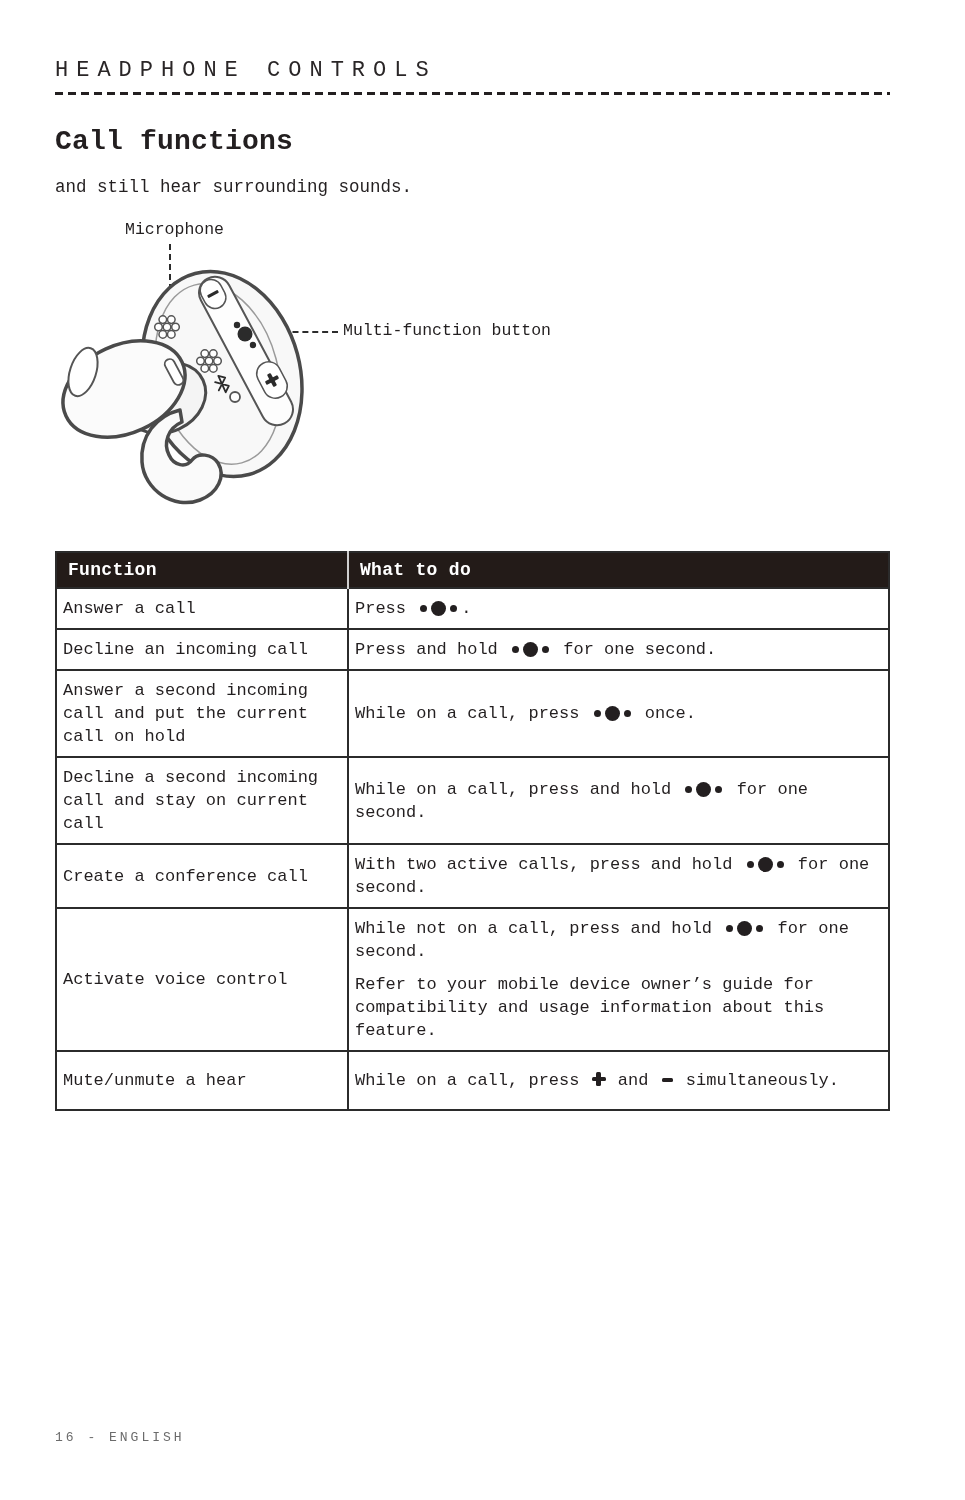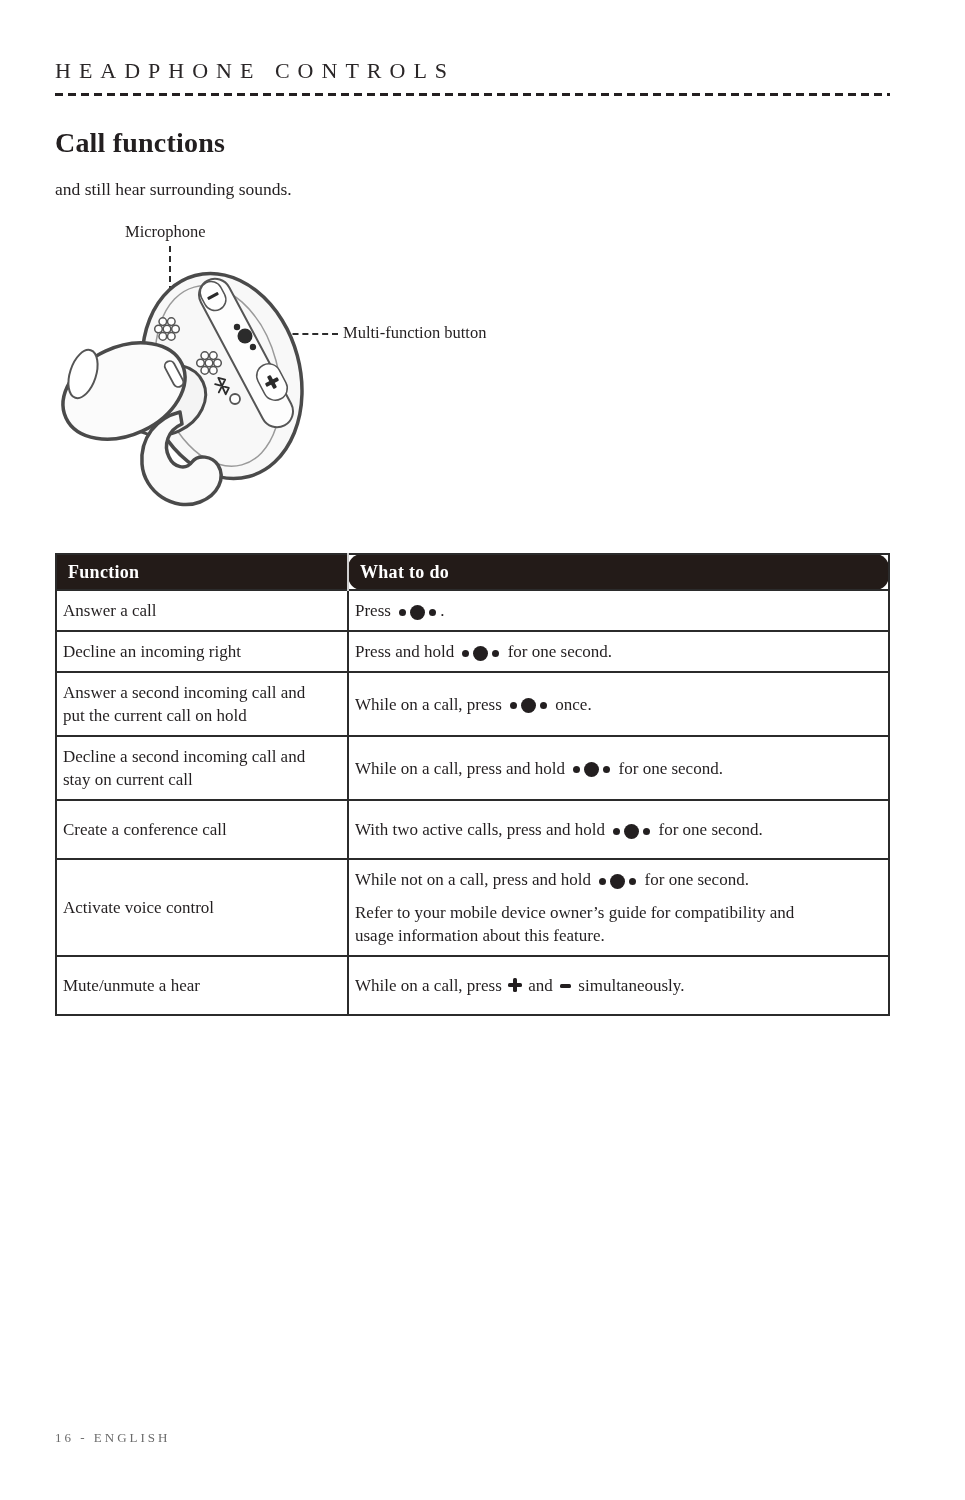--- a/index.html
+++ b/index.html
@@ -6,7 +6,7 @@
   html,body { margin:0; padding:0; background:#ffffff; }
   .page {
     position:relative; width:965px; height:1500px; background:#fff;
-    font-family:Liberation Serif, serif; color:#231f20; overflow:hidden;
+    font-family:Liberation Mono, monospace; color:#231f20; overflow:hidden;
   }
   .content { padding:58px 75px 0 55px; }
 

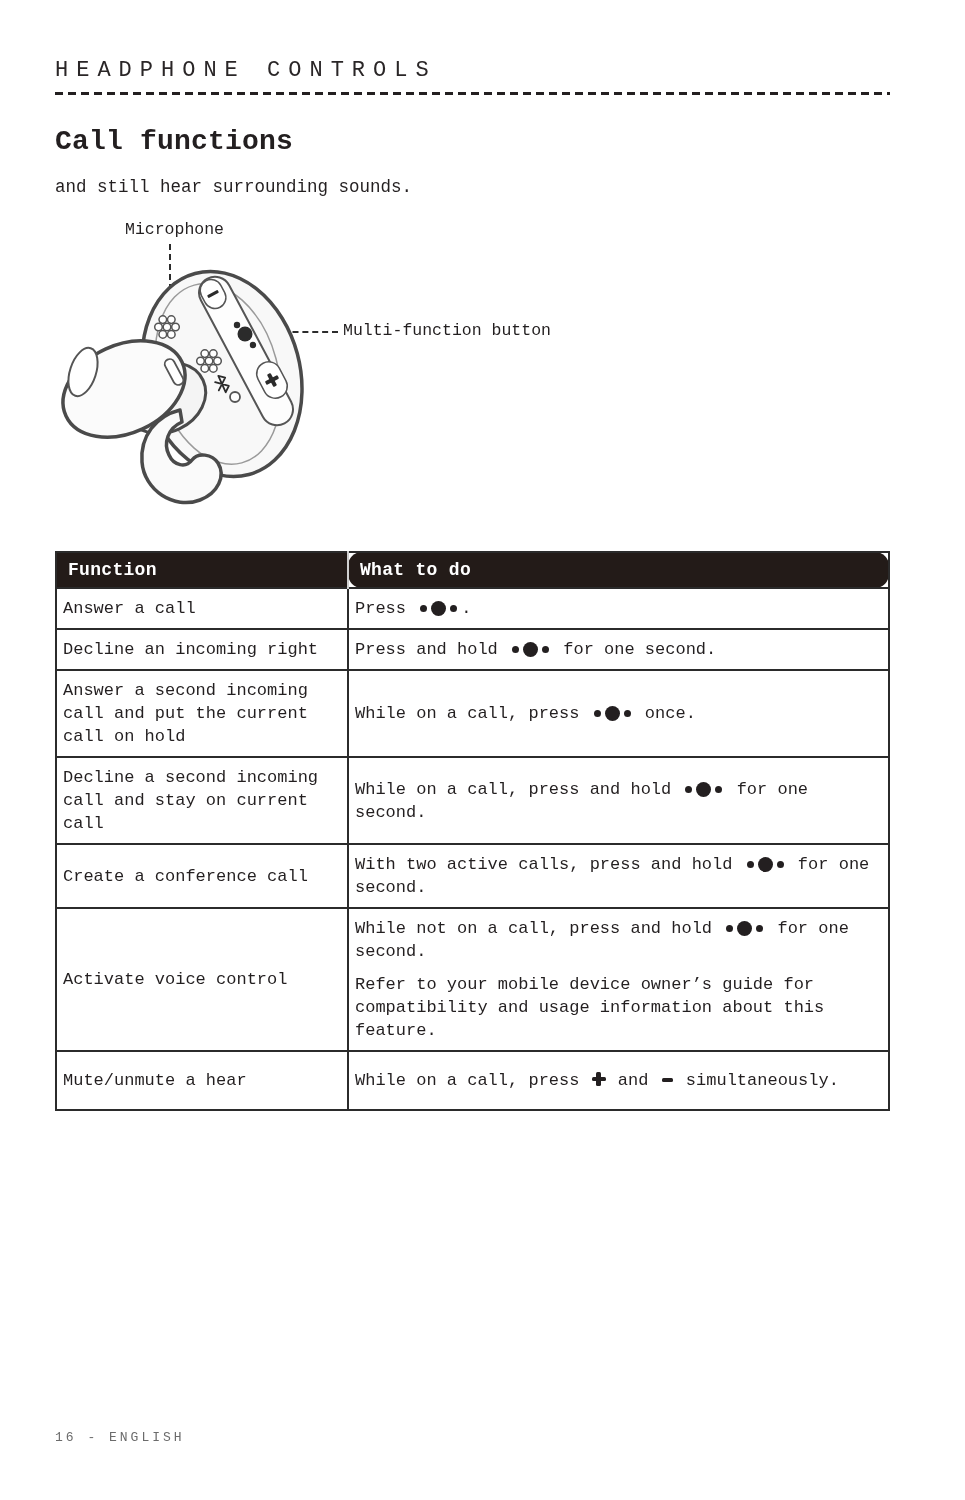--- a/index.html
+++ b/index.html
@@ -41,7 +41,7 @@
     padding:4px 11px; letter-spacing:0.3px;
   }
   thead tr { height:36px; }
-  th + th { border-left:2px solid #cfcfcf;border-radius:14px; }
+  th + th { border-left:2px solid #cfcfcf; }
   td {
     border:2px solid #2b2b2b; font-size:17px; vertical-align:middle;
     padding:8px 6px; line-height:23px;

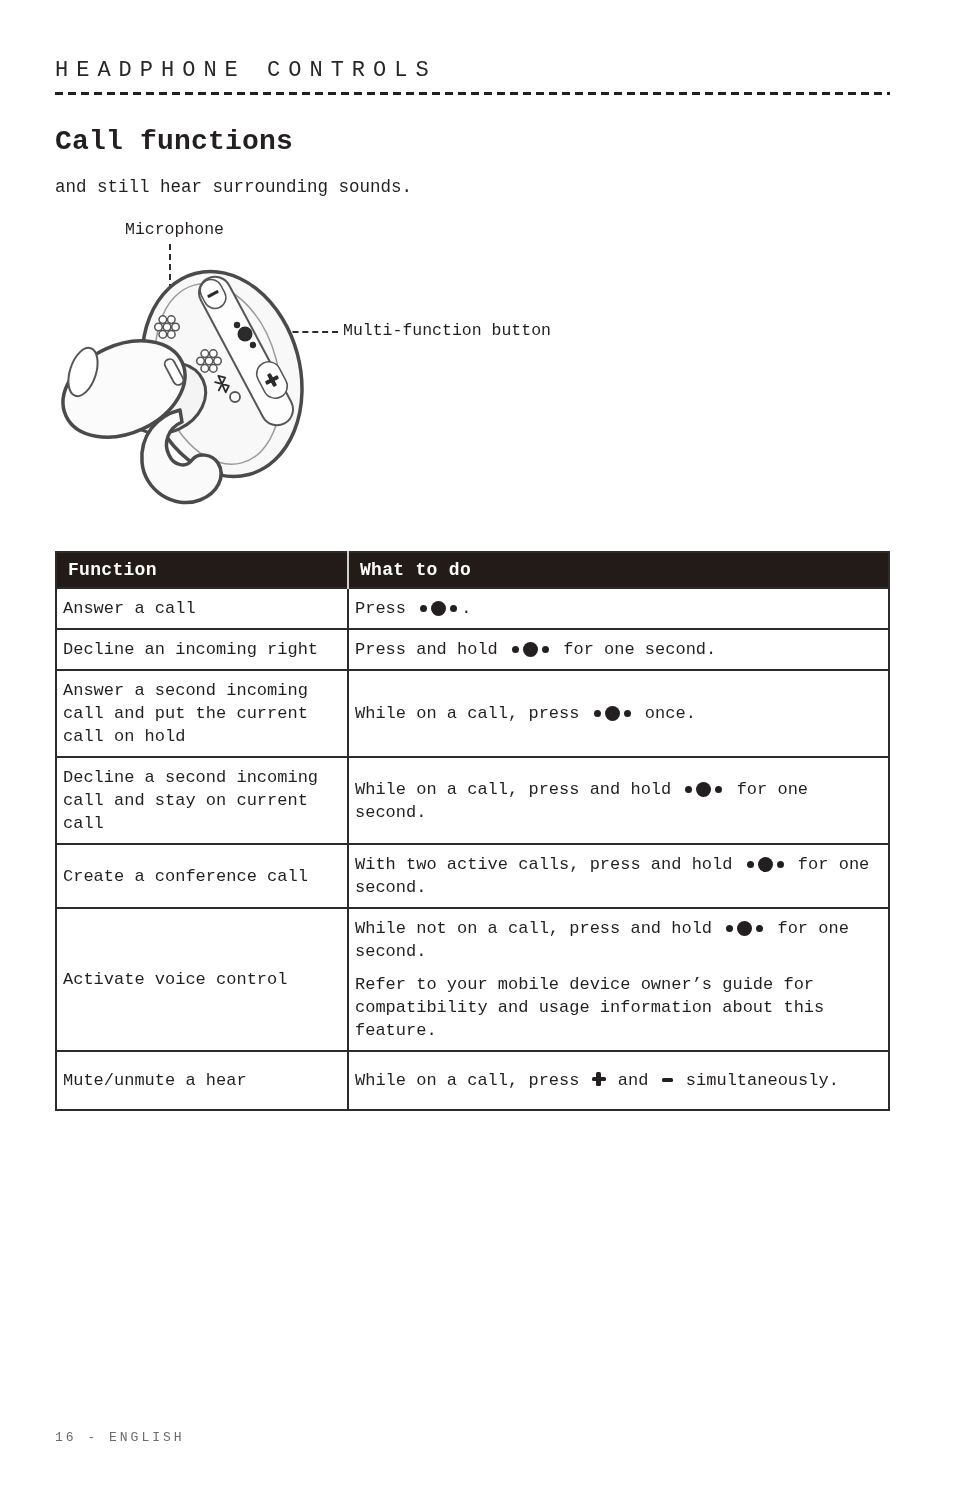--- a/index.html
+++ b/index.html
@@ -181,7 +181,7 @@
             </td>
           </tr>
           <tr>
-            <td class="fn">Decline an incoming right</td>
+            <td class="fn">Decline an incoming call</td>
             <td class="act">
               <p>Press and hold <span class="icon icon-mfb">
                   <span class="d s"></span>

